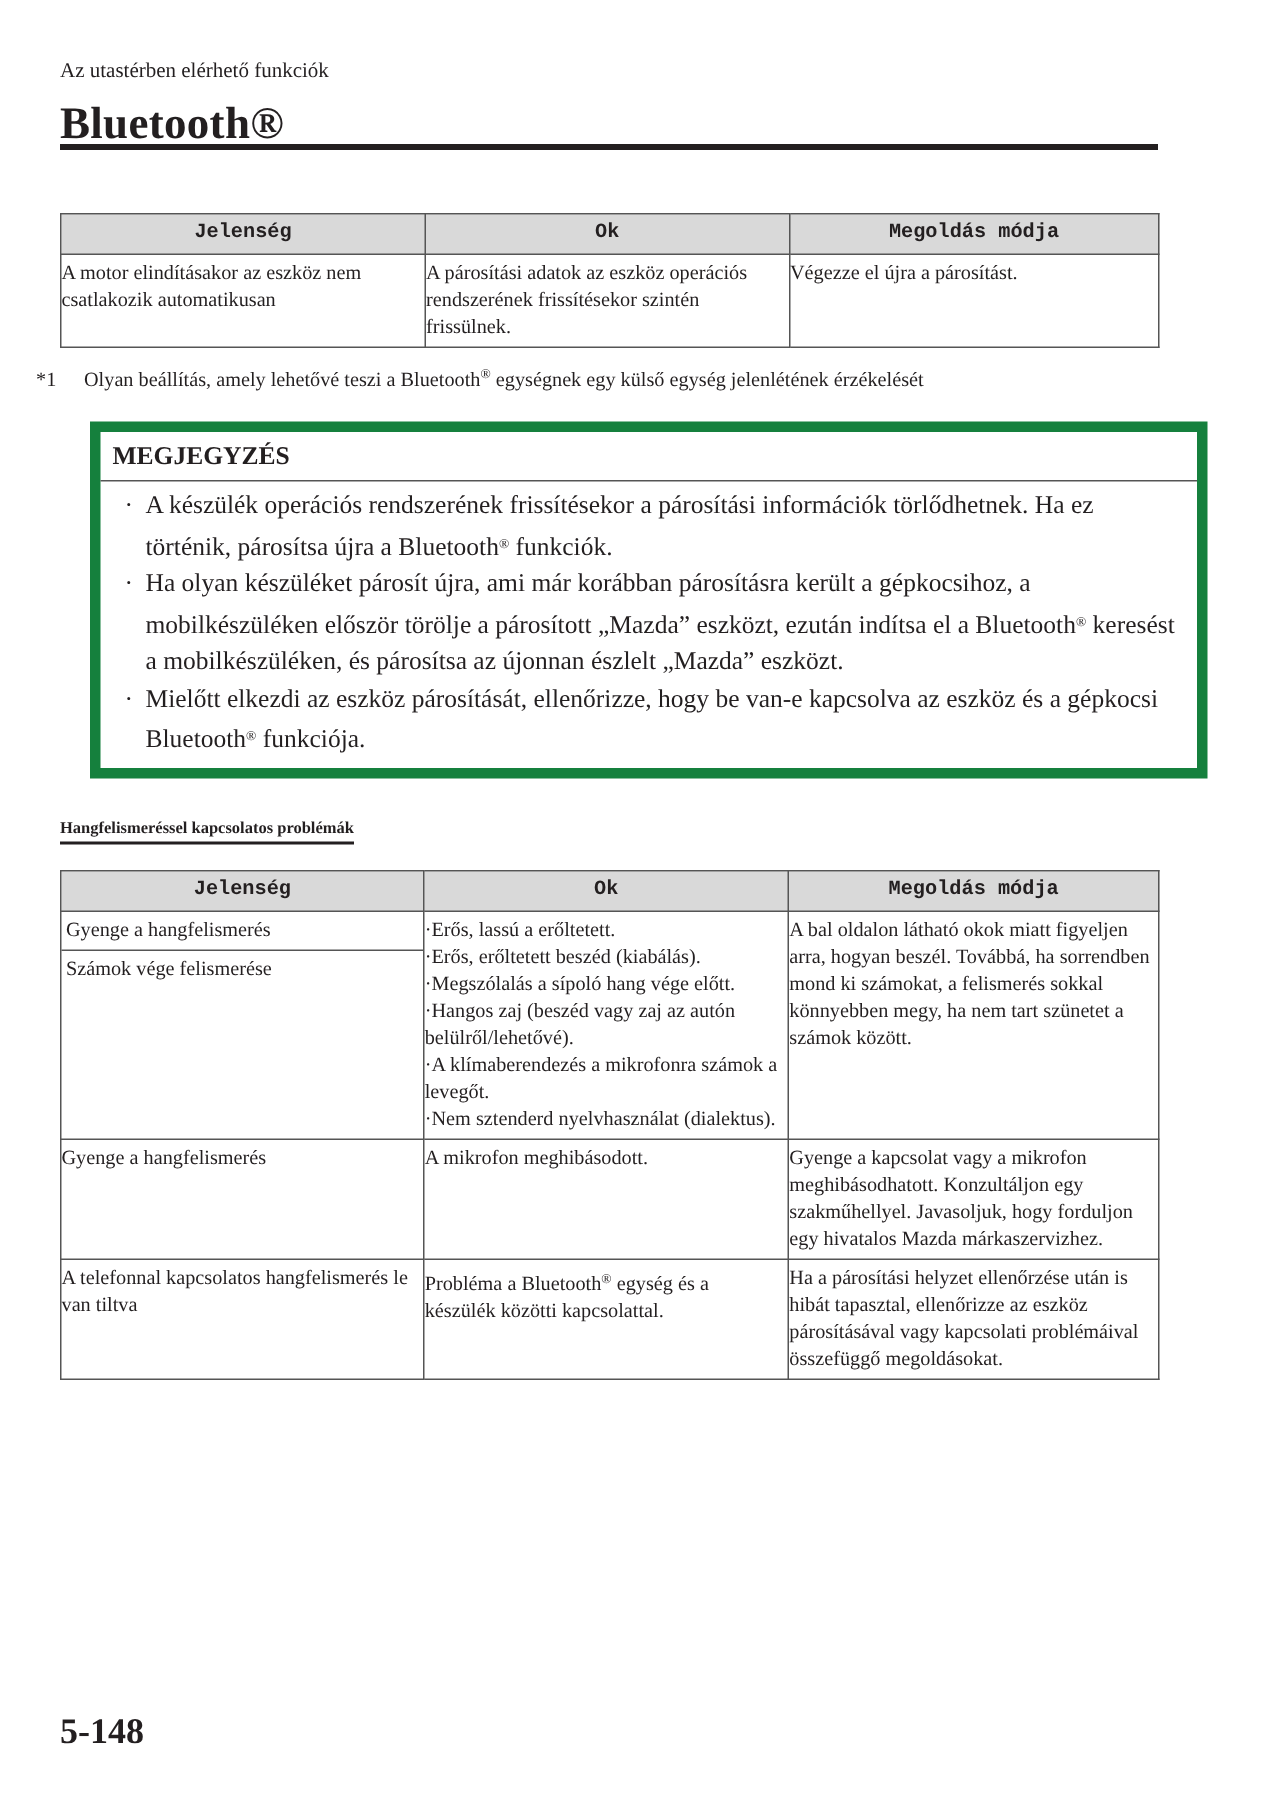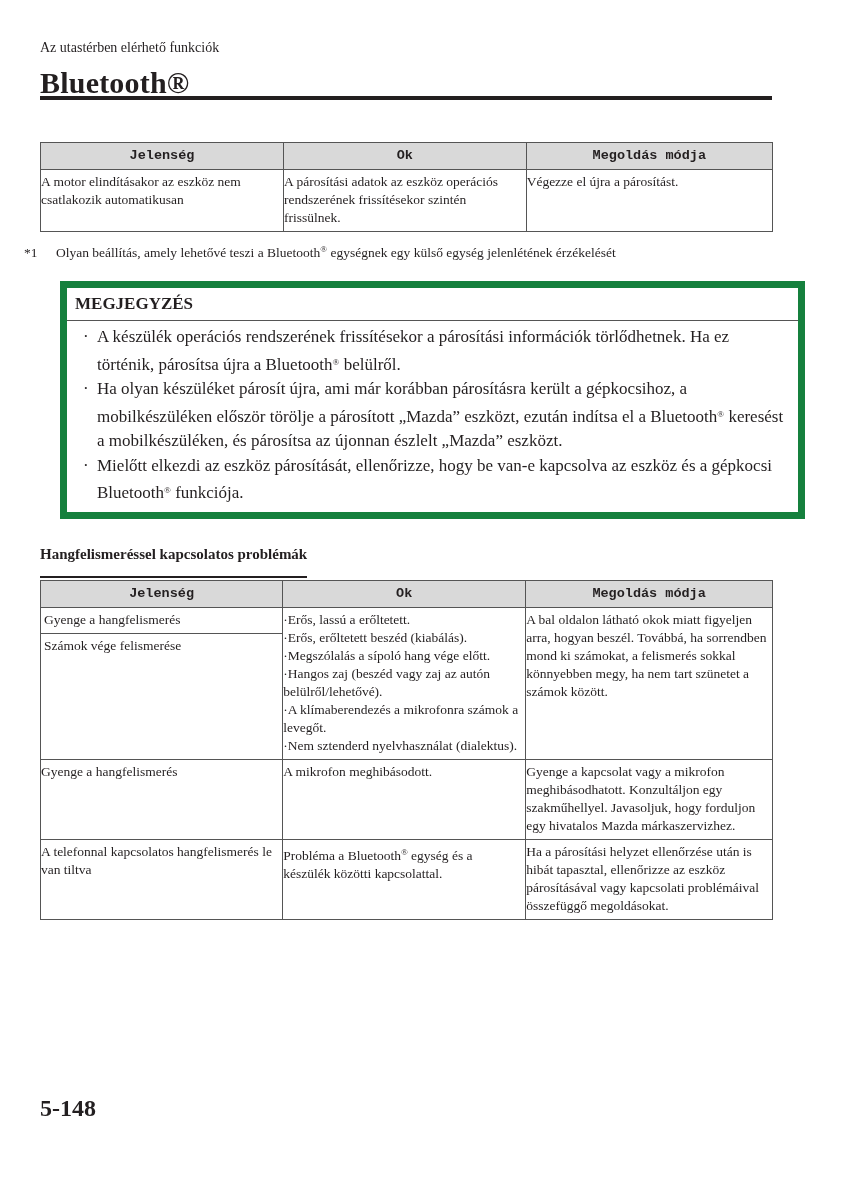--- a/index.html
+++ b/index.html
@@ -65,7 +65,7 @@
   <div class="note-head">MEGJEGYZÉS</div>
   <div class="note-body">
     <div class="note-item">
-      <span class="dot">·</span><span>A készülék operációs rendszerének frissítésekor a párosítási információk törlődhetnek. Ha ez történik, párosítsa újra a Bluetooth</span><sup>®</sup><span> belülről.</span>
+      <span class="dot">·</span><span>A készülék operációs rendszerének frissítésekor a párosítási információk törlődhetnek. Ha ez történik, párosítsa újra a Bluetooth</span><sup>®</sup><span> funkciók.</span>
     </div>
     <div class="note-item">
       <span class="dot">·</span><span>Ha olyan készüléket párosít újra, ami már korábban párosításra került a gépkocsihoz, a mobilkészüléken először törölje a párosított „Mazda” eszközt, ezután indítsa el a Bluetooth</span><sup>®</sup><span> keresést a mobilkészüléken, és párosítsa az újonnan észlelt „Mazda” eszközt.</span>

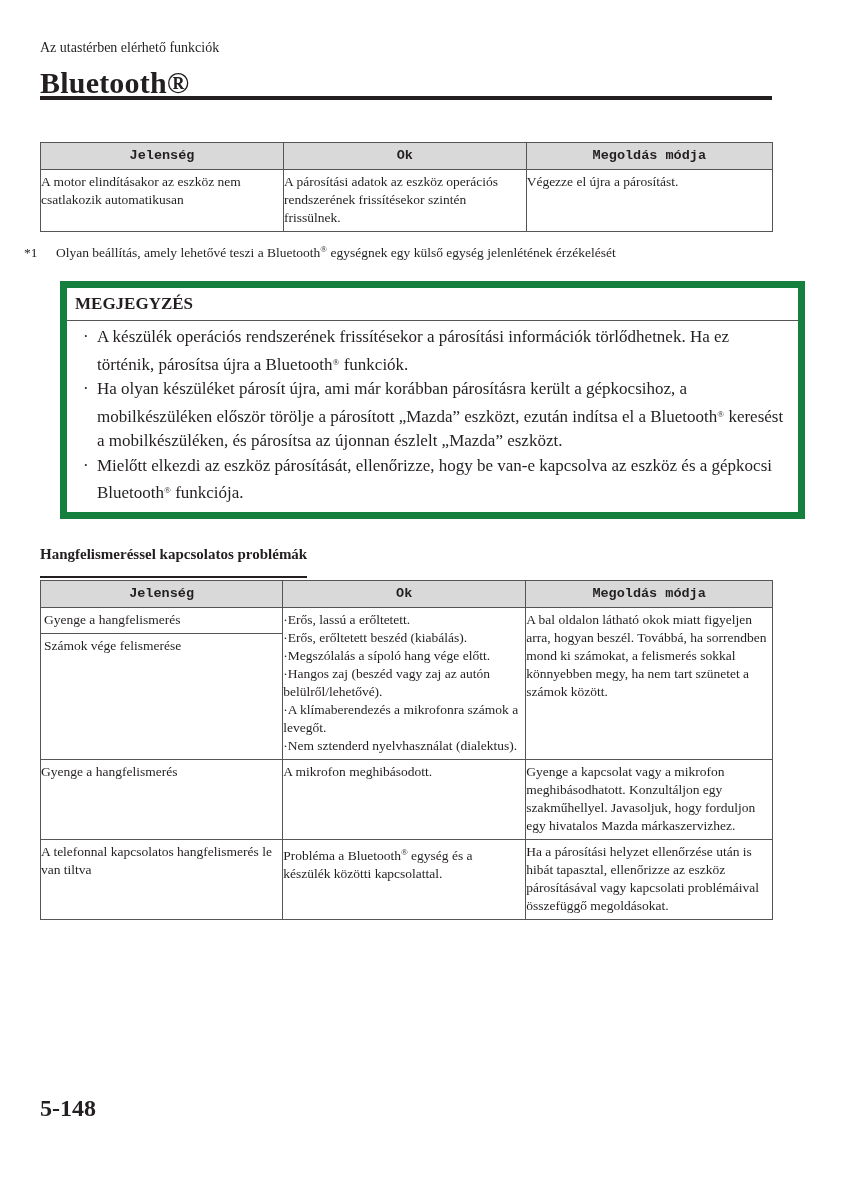--- a/index.html
+++ b/index.html
@@ -24,7 +24,7 @@
   .note-item { position: relative; padding-left: 14px; }
   .note-item .dot { position: absolute; left: 0; top: 0; }
 
-  .sub-heading { position: absolute; left: 40px; top: 546px; font-weight: bold; font-size: 15px; padding-bottom: 13px; border-bottom: 2px solid #231f20; }
+  .sub-heading { position: absolute; left: 40px; top: 546px; font-weight: bold; font-size: 11px; padding-bottom: 3px; border-bottom: 2px solid #231f20; }
   .t2 { top: 580px; }
   .bul { display: block; }
   .split-cell { padding: 0 !important; }

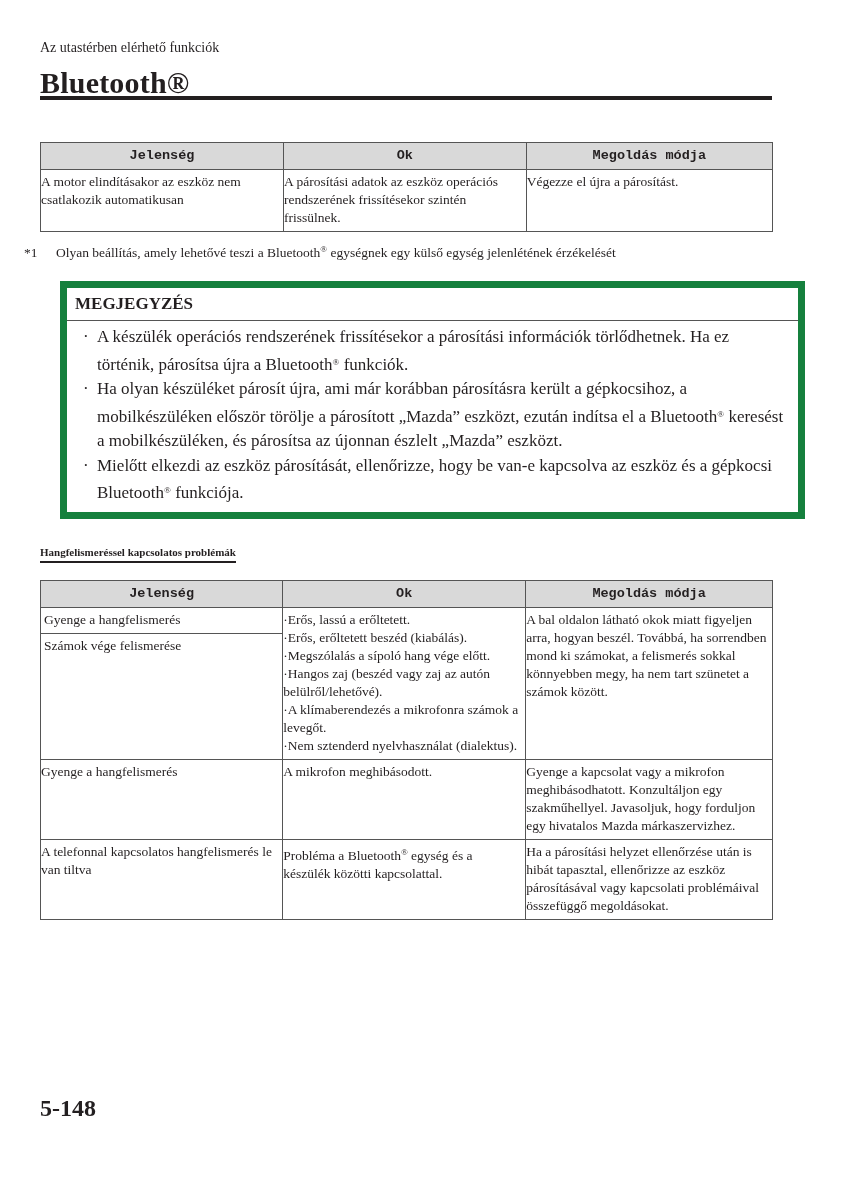--- a/index.html
+++ b/index.html
@@ -31,7 +31,7 @@
   .split-cell .part { padding: 3px 3px 4px 3px; }
   .split-cell .part + .part { border-top: 1px solid #555; }
 
-  .page-number { position: absolute; left: 40px; top: 1095px; font-weight: bold; font-size: 24px; }
+  .page-number { position: absolute; left: 40px; top: 1142px; font-weight: bold; font-size: 24px; }
 </style>
 </head>
 <body>

